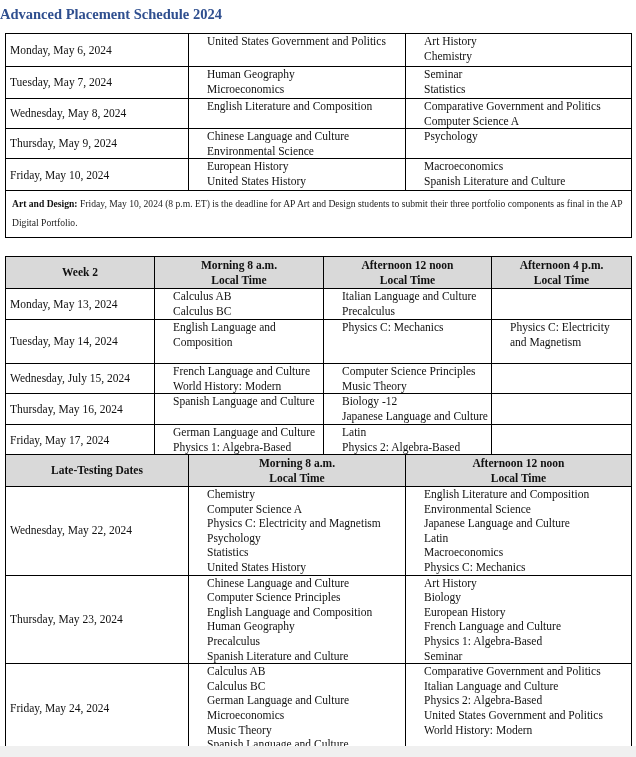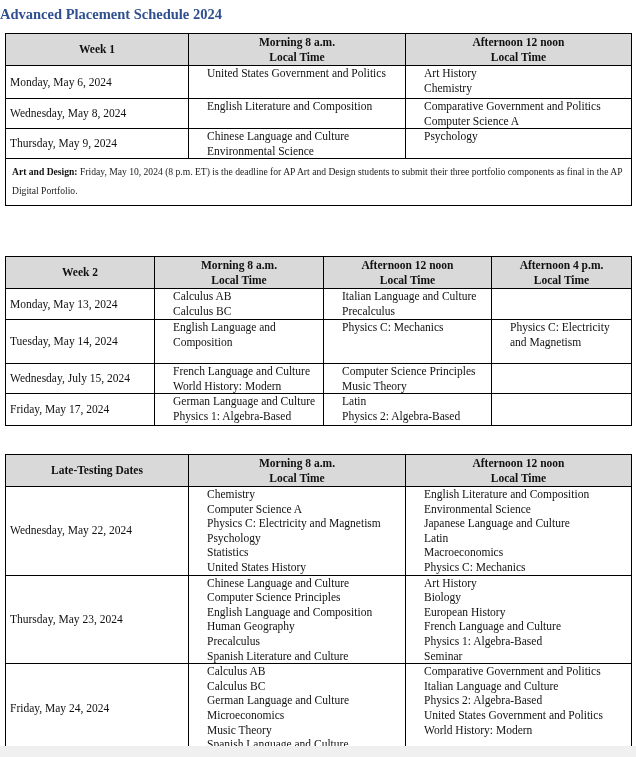--- a/index.html
+++ b/index.html
@@ -37,17 +37,6 @@
       <col style="width:226px">
     </colgroup>
   <tbody>
-      <tr style="height:30px">
-    <th>Week 1</th>
-    <th>
-          <span class="line">Morning 8 a.m.</span>
-          <span class="line">Local Time</span>
-        </th>
-    <th>
-          <span class="line">Afternoon 12 noon</span>
-          <span class="line">Local Time</span>
-        </th>
-  </tr>
   <tr style="height:33px">
     <td class="date">Monday, May 6, 2024</td>
     <td class="list">

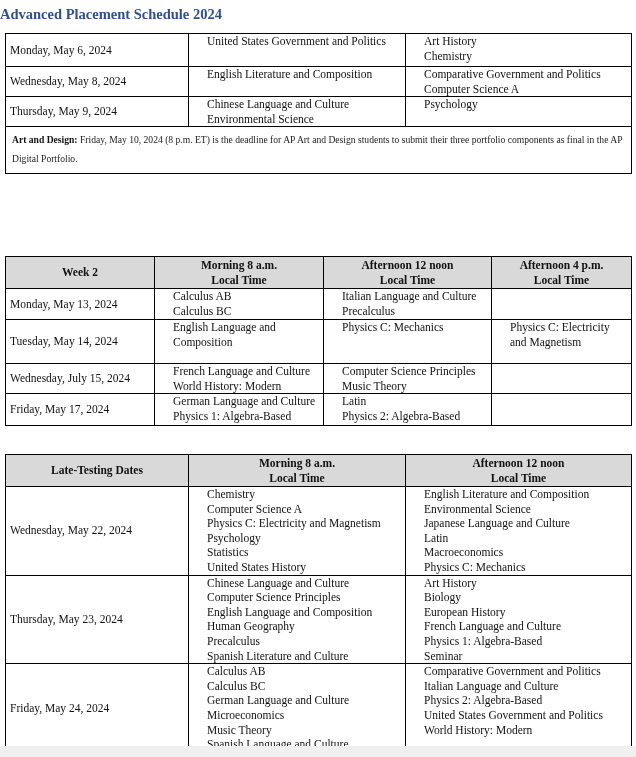--- a/index.html
+++ b/index.html
@@ -47,6 +47,17 @@
           <span class="line">Chemistry</span>
         </td>
   </tr>
+  <tr style="height:32px">
+    <td class="date">Tuesday, May 7, 2024</td>
+    <td class="list">
+          <span class="line">Human Geography</span>
+          <span class="line">Microeconomics</span>
+        </td>
+    <td class="list">
+          <span class="line">Seminar</span>
+          <span class="line">Statistics</span>
+        </td>
+  </tr>
   <tr style="height:29px">
     <td class="date">Wednesday, May 8, 2024</td>
     <td class="list">

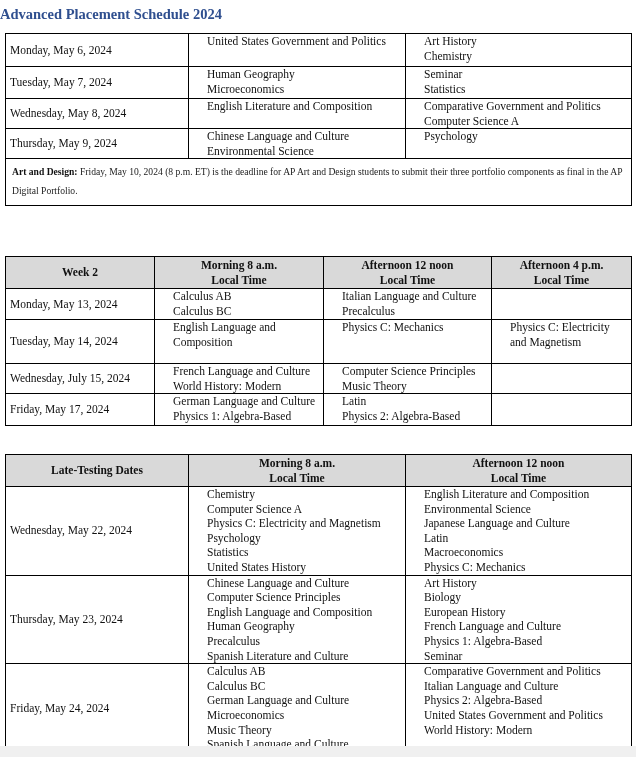--- a/index.html
+++ b/index.html
@@ -78,6 +78,17 @@
           <span class="line">Psychology</span>
         </td>
   </tr>
+  <tr style="height:32px">
+    <td class="date">Friday, May 10, 2024</td>
+    <td class="list">
+          <span class="line">European History</span>
+          <span class="line">United States History</span>
+        </td>
+    <td class="list">
+          <span class="line">Macroeconomics</span>
+          <span class="line">Spanish Literature and Culture</span>
+        </td>
+  </tr>
   <tr style="height:38px">
     <td class="note" colspan="3"><b>Art and Design:</b><span> Friday, May 10, 2024 (8 p.m. ET) is the deadline for AP Art and Design students to submit their three portfolio components as final in the AP Digital Portfolio.</span></td>
   </tr>

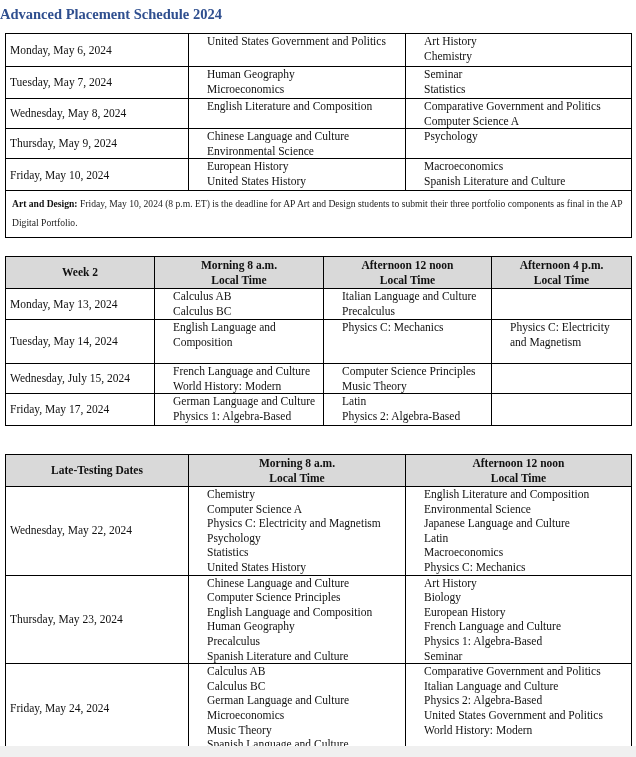--- a/index.html
+++ b/index.html
@@ -150,6 +150,17 @@
         </td>
     <td class="list"></td>
   </tr>
+  <tr style="height:31px">
+    <td class="date">Thursday, May 16, 2024</td>
+    <td class="list">
+          <span class="line">Spanish Language and Culture</span>
+        </td>
+    <td class="list">
+          <span class="line">Biology -12</span>
+          <span class="line">Japanese Language and Culture</span>
+        </td>
+    <td class="list"></td>
+  </tr>
   <tr style="height:32px">
     <td class="date">Friday, May 17, 2024</td>
     <td class="list">

